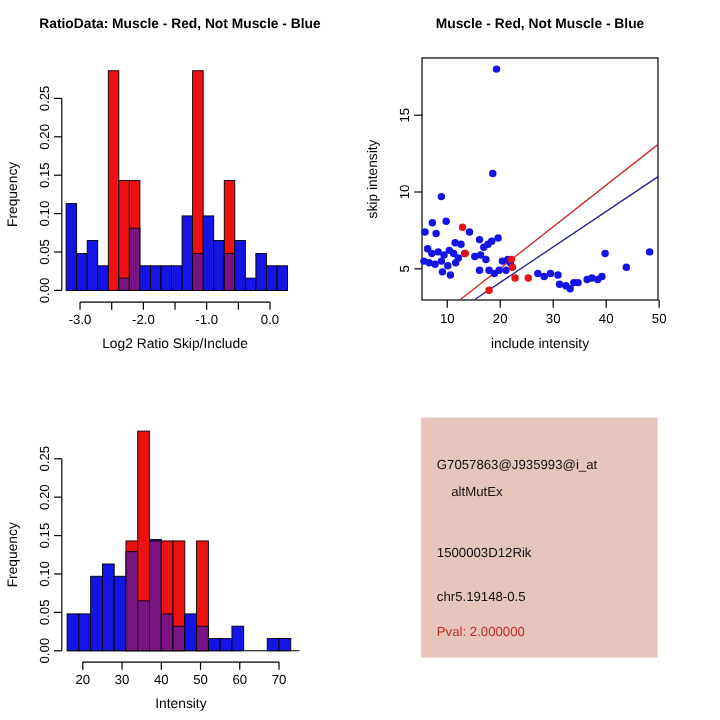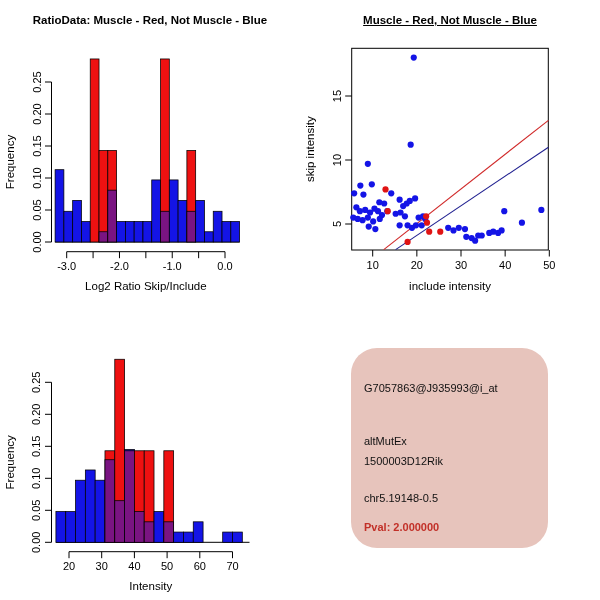--- a/index.html
+++ b/index.html
@@ -18,7 +18,7 @@
 <div id="canvas">
 
   <div class="chart-title" style="left:0;top:14px;">RatioData: Muscle - Red, Not Muscle - Blue</div>
-  <div class="chart-title" style="left:300px;top:14px;text-decoration:underline;">Muscle - Red, Not Muscle - Blue</div>
+  <div class="chart-title" style="left:300px;top:14px;">Muscle - Red, Not Muscle - Blue</div>
 
   <svg id="c0" class="quad" style="left:0;top:0;" viewBox="0 0 300 300">
       <line x1="55.1" y1="242" x2="239.7" y2="242" stroke="#000" stroke-width="1"></line>

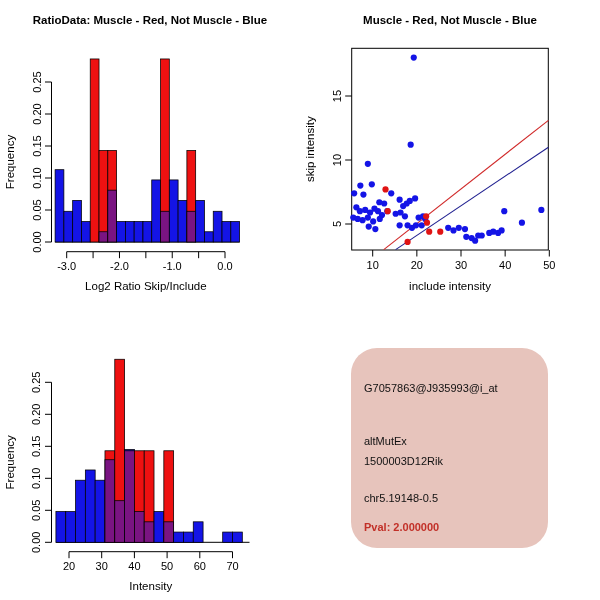--- a/index.html
+++ b/index.html
@@ -8,7 +8,7 @@
   .chart-title{position:absolute;width:300px;text-align:center;font-size:11.5px;font-weight:bold;
                color:#000;white-space:nowrap;}
   svg.quad{position:absolute;width:300px;height:300px;}
-  #info-panel{position:absolute;left:351px;top:348px;width:197px;height:200px;background:#E7C4BC;border-radius:26px;}
+  #info-panel{position:absolute;left:351px;top:348px;width:197px;height:200px;background:#E7C4BC;}
   .info-line{position:absolute;left:13px;font-size:11px;color:#111;white-space:nowrap;}
   .info-line.pval{color:#C23028;}
 </style>

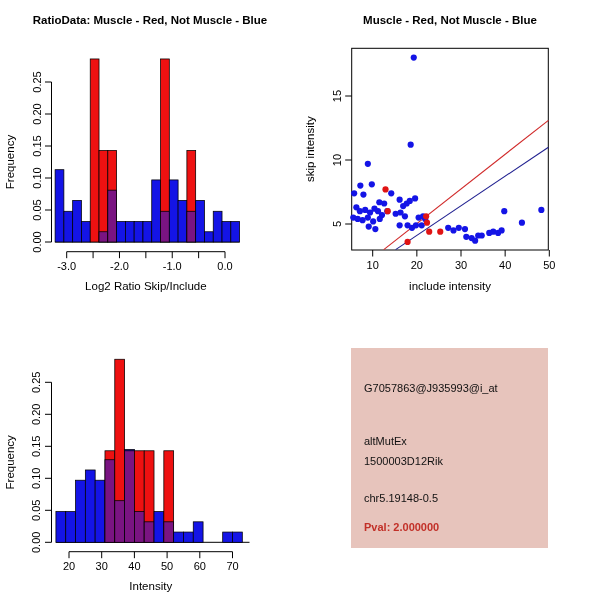--- a/index.html
+++ b/index.html
@@ -220,7 +220,7 @@
 
   <div id="info-panel">
     <div class="info-line" style="top:34px;">G7057863@J935993@i_at</div>
-    <div class="info-line" style="top:87px;">altMutEx</div>
+    <div class="info-line" style="top:56px;margin-left:12px;">altMutEx</div>
     <div class="info-line" style="top:107px;">1500003D12Rik</div>
     <div class="info-line" style="top:144px;">chr5.19148-0.5</div>
     <div class="info-line pval" style="top:173px;font-weight:bold;">Pval: 2.000000</div>

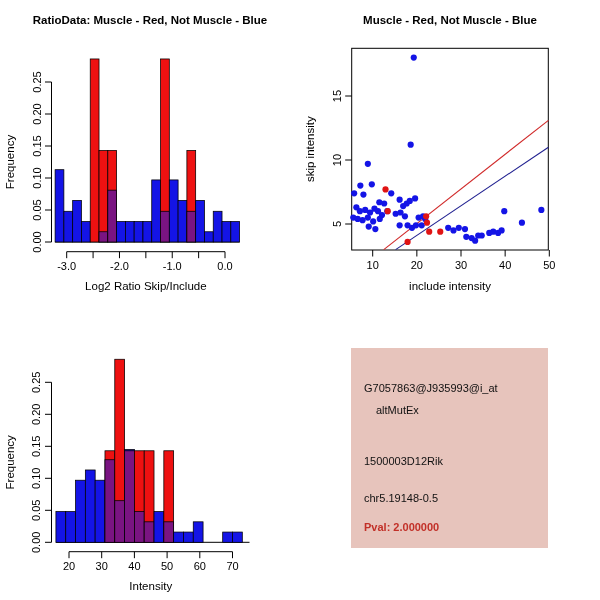--- a/index.html
+++ b/index.html
@@ -223,7 +223,7 @@
     <div class="info-line" style="top:56px;margin-left:12px;">altMutEx</div>
     <div class="info-line" style="top:107px;">1500003D12Rik</div>
     <div class="info-line" style="top:144px;">chr5.19148-0.5</div>
-    <div class="info-line pval" style="top:173px;font-weight:bold;">Pval: 2.000000</div>
+    <div class="info-line pval" style="top:173px;">Pval: 2.000000</div>
   </div>
 
 </div>

